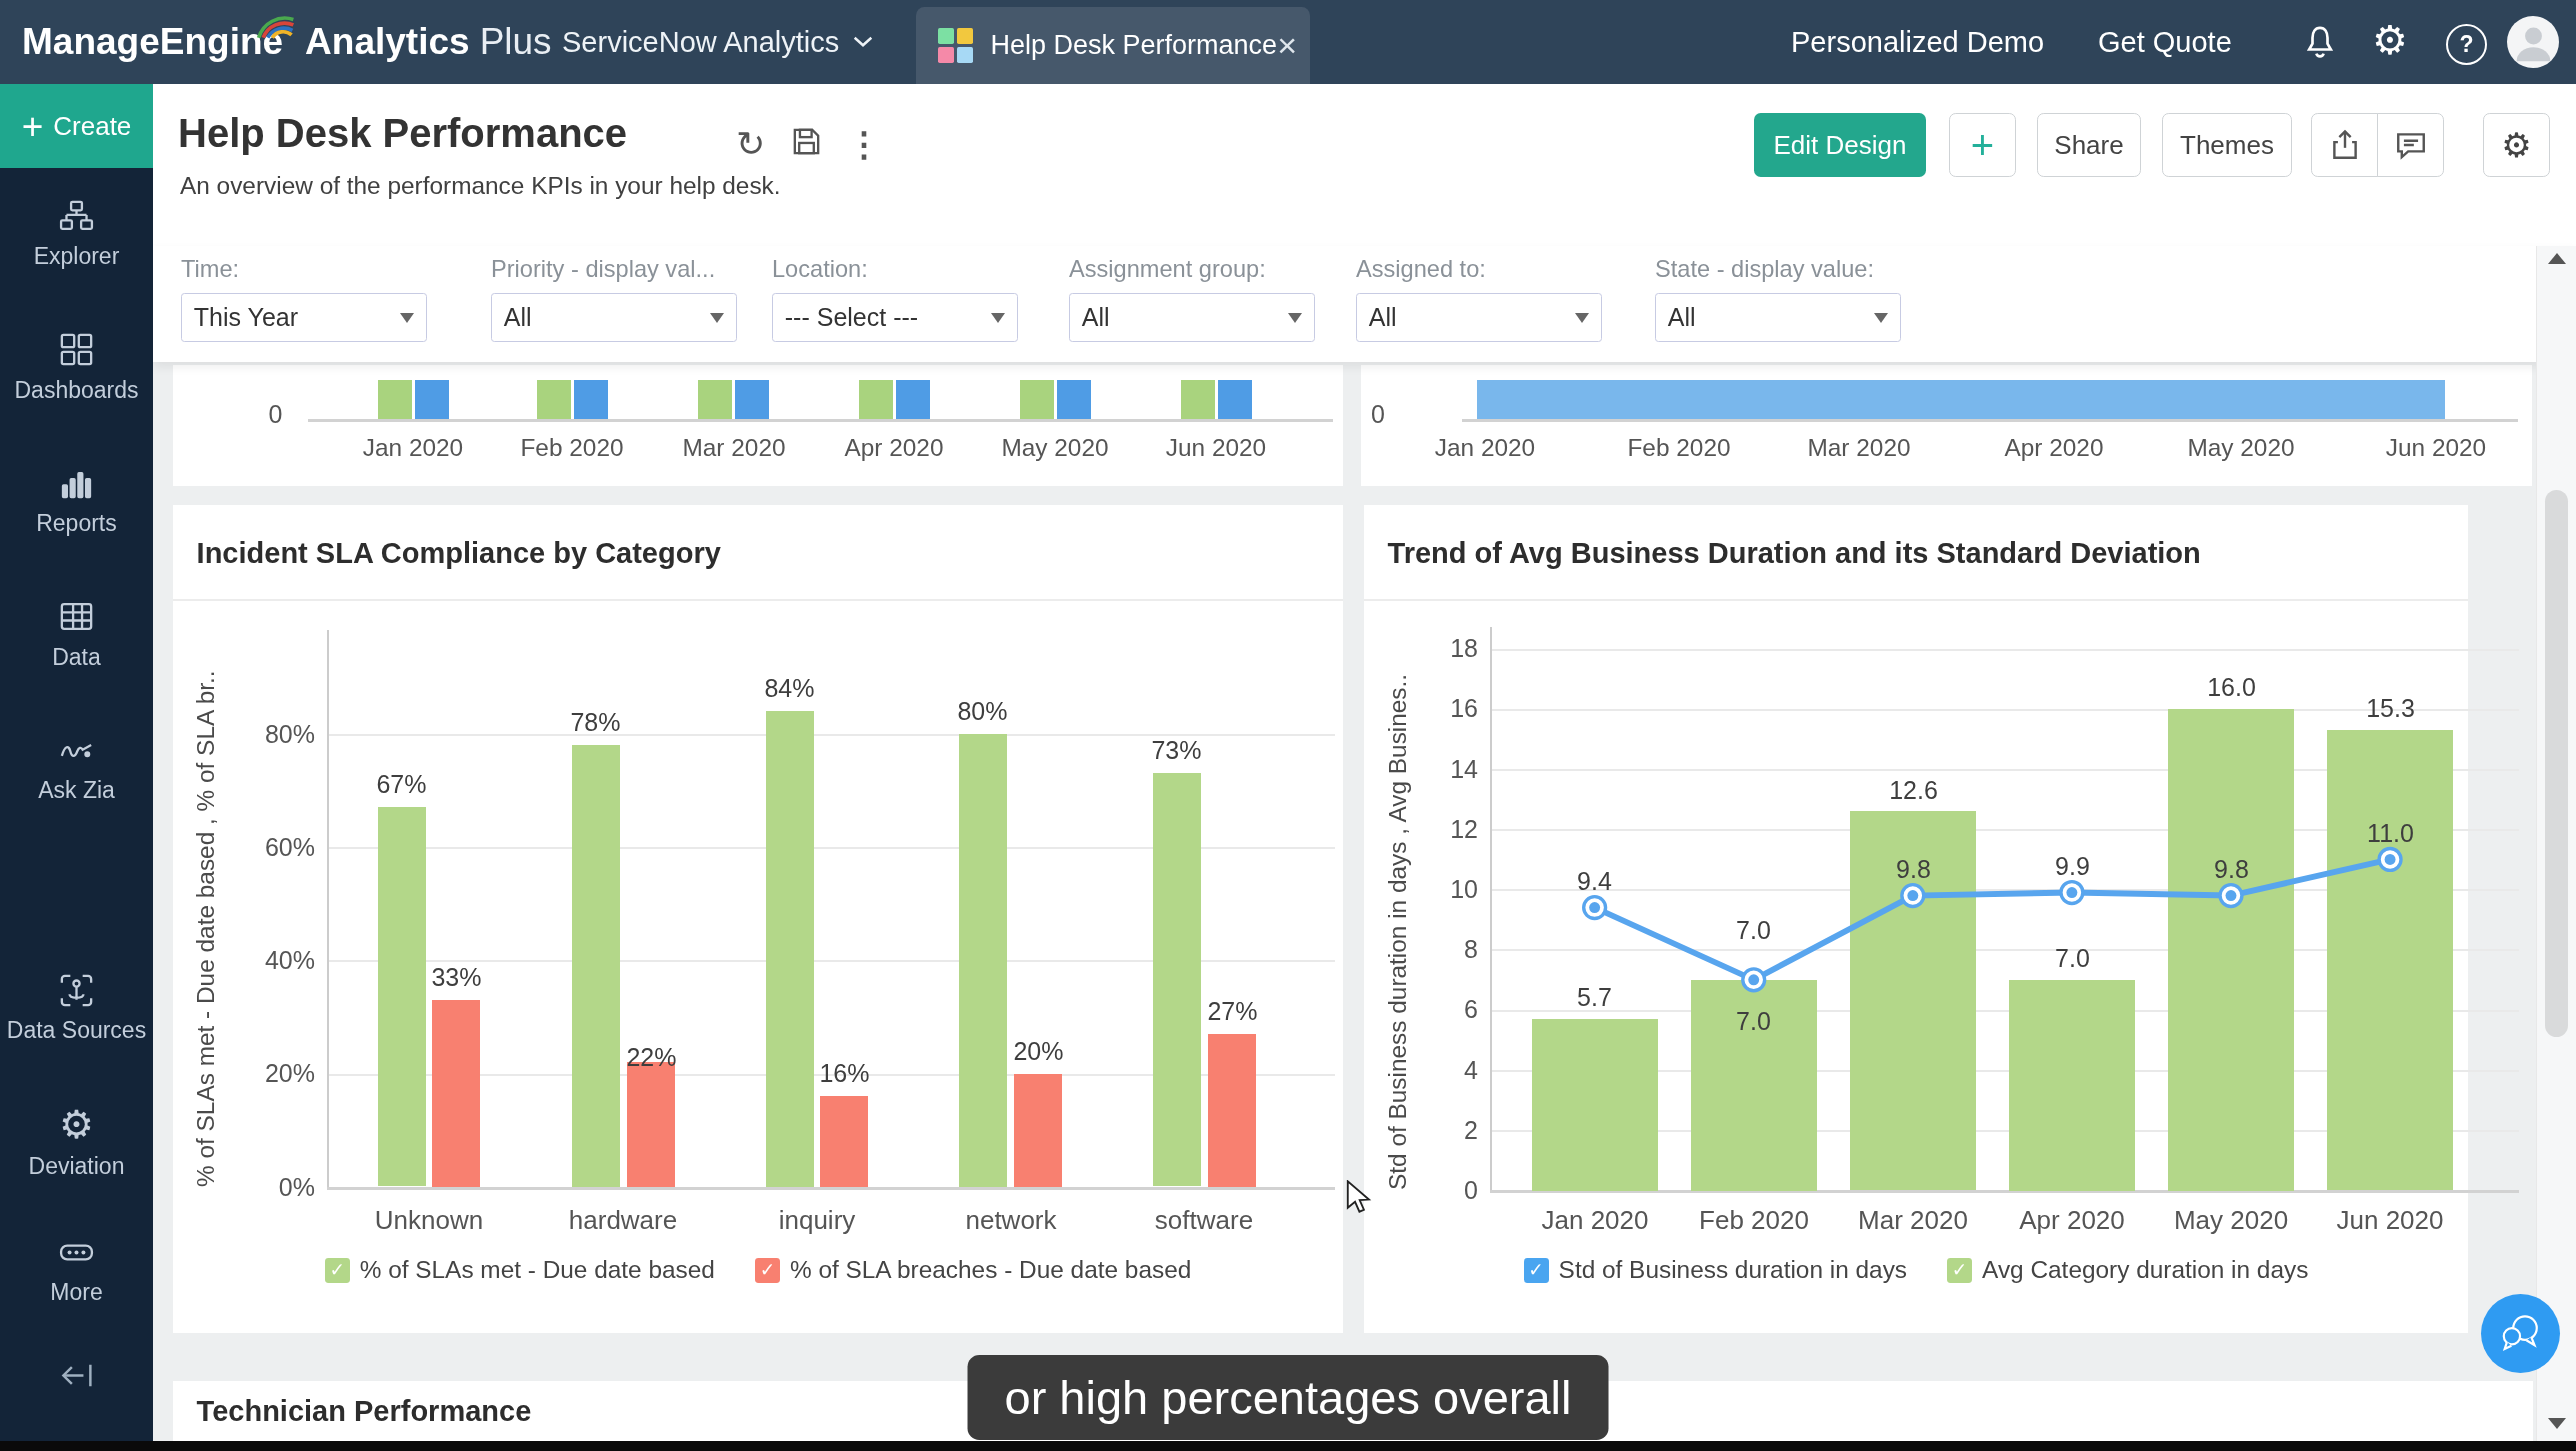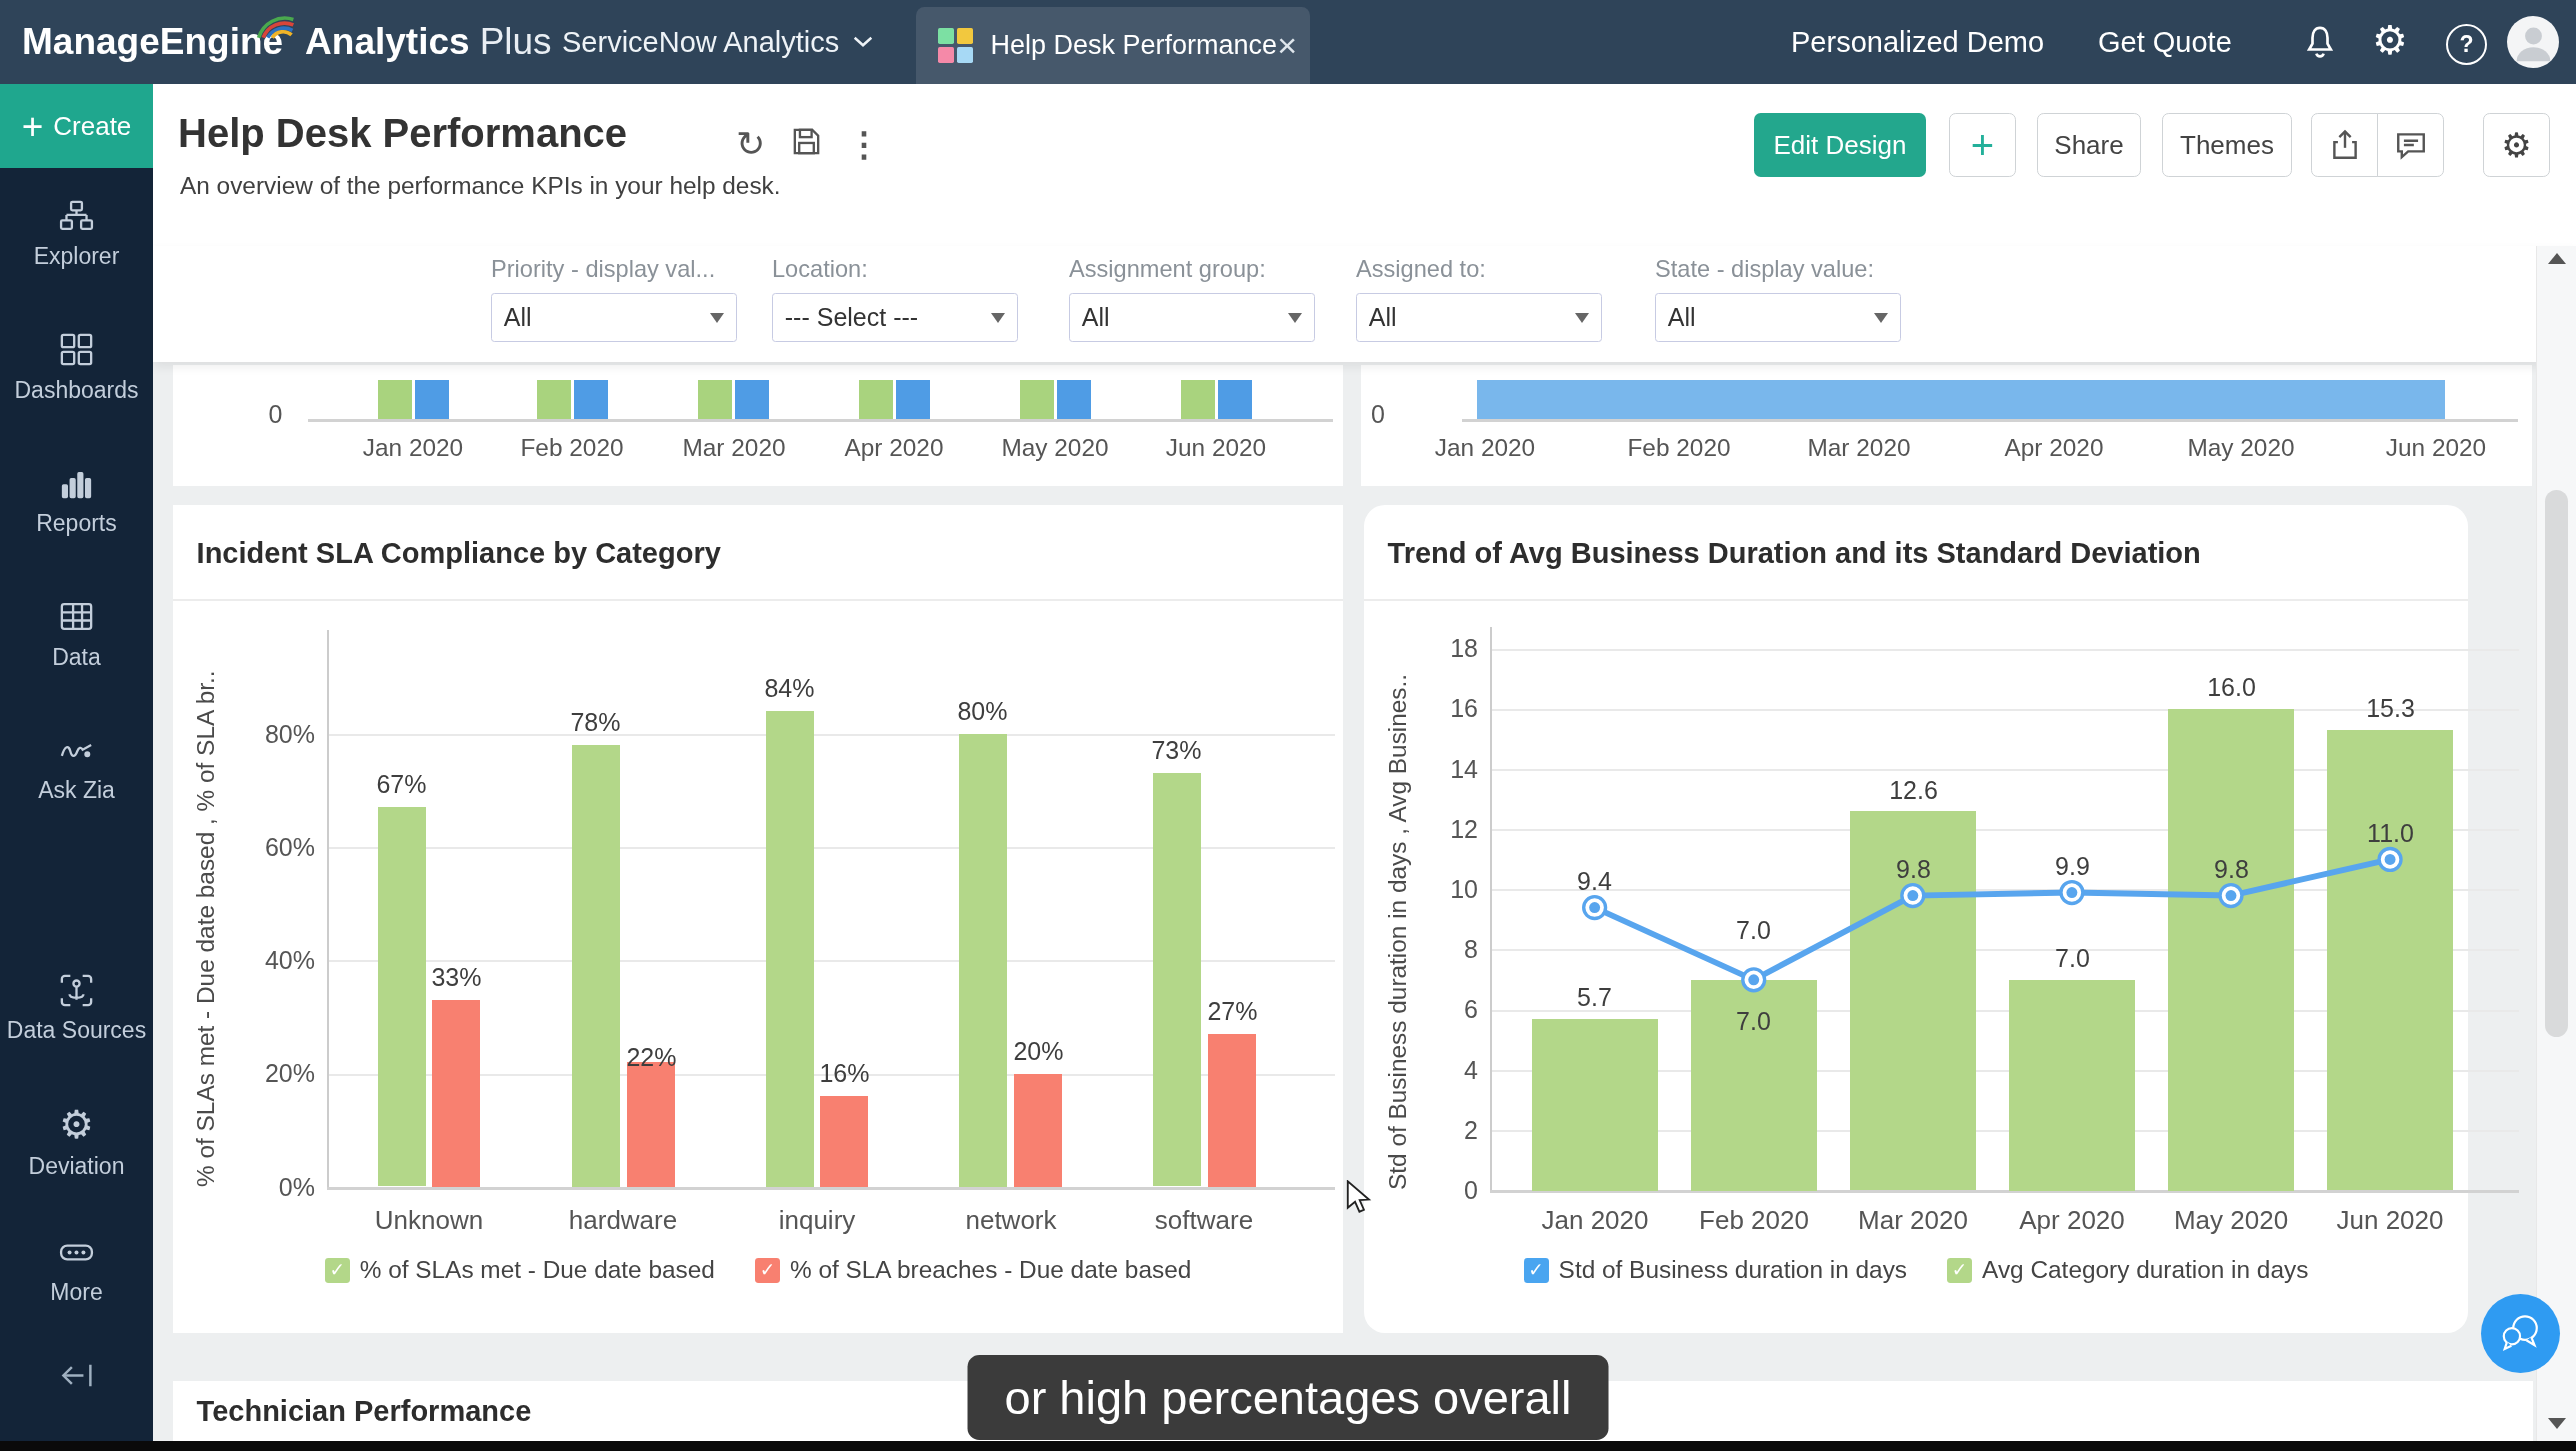--- a/index.html
+++ b/index.html
@@ -288,6 +288,13 @@
 </section>
 
 <section id="filter-panel">
+  <div class="filter" style="left:28px">
+    <div class="filter-label">Time:</div>
+    <div class="filter-select">
+      <span>This Year</span>
+      <span class="arrow-down"></span>
+    </div>
+  </div>
   <div class="filter" style="left:338px">
     <div class="filter-label">Priority - display val...</div>
     <div class="filter-select">

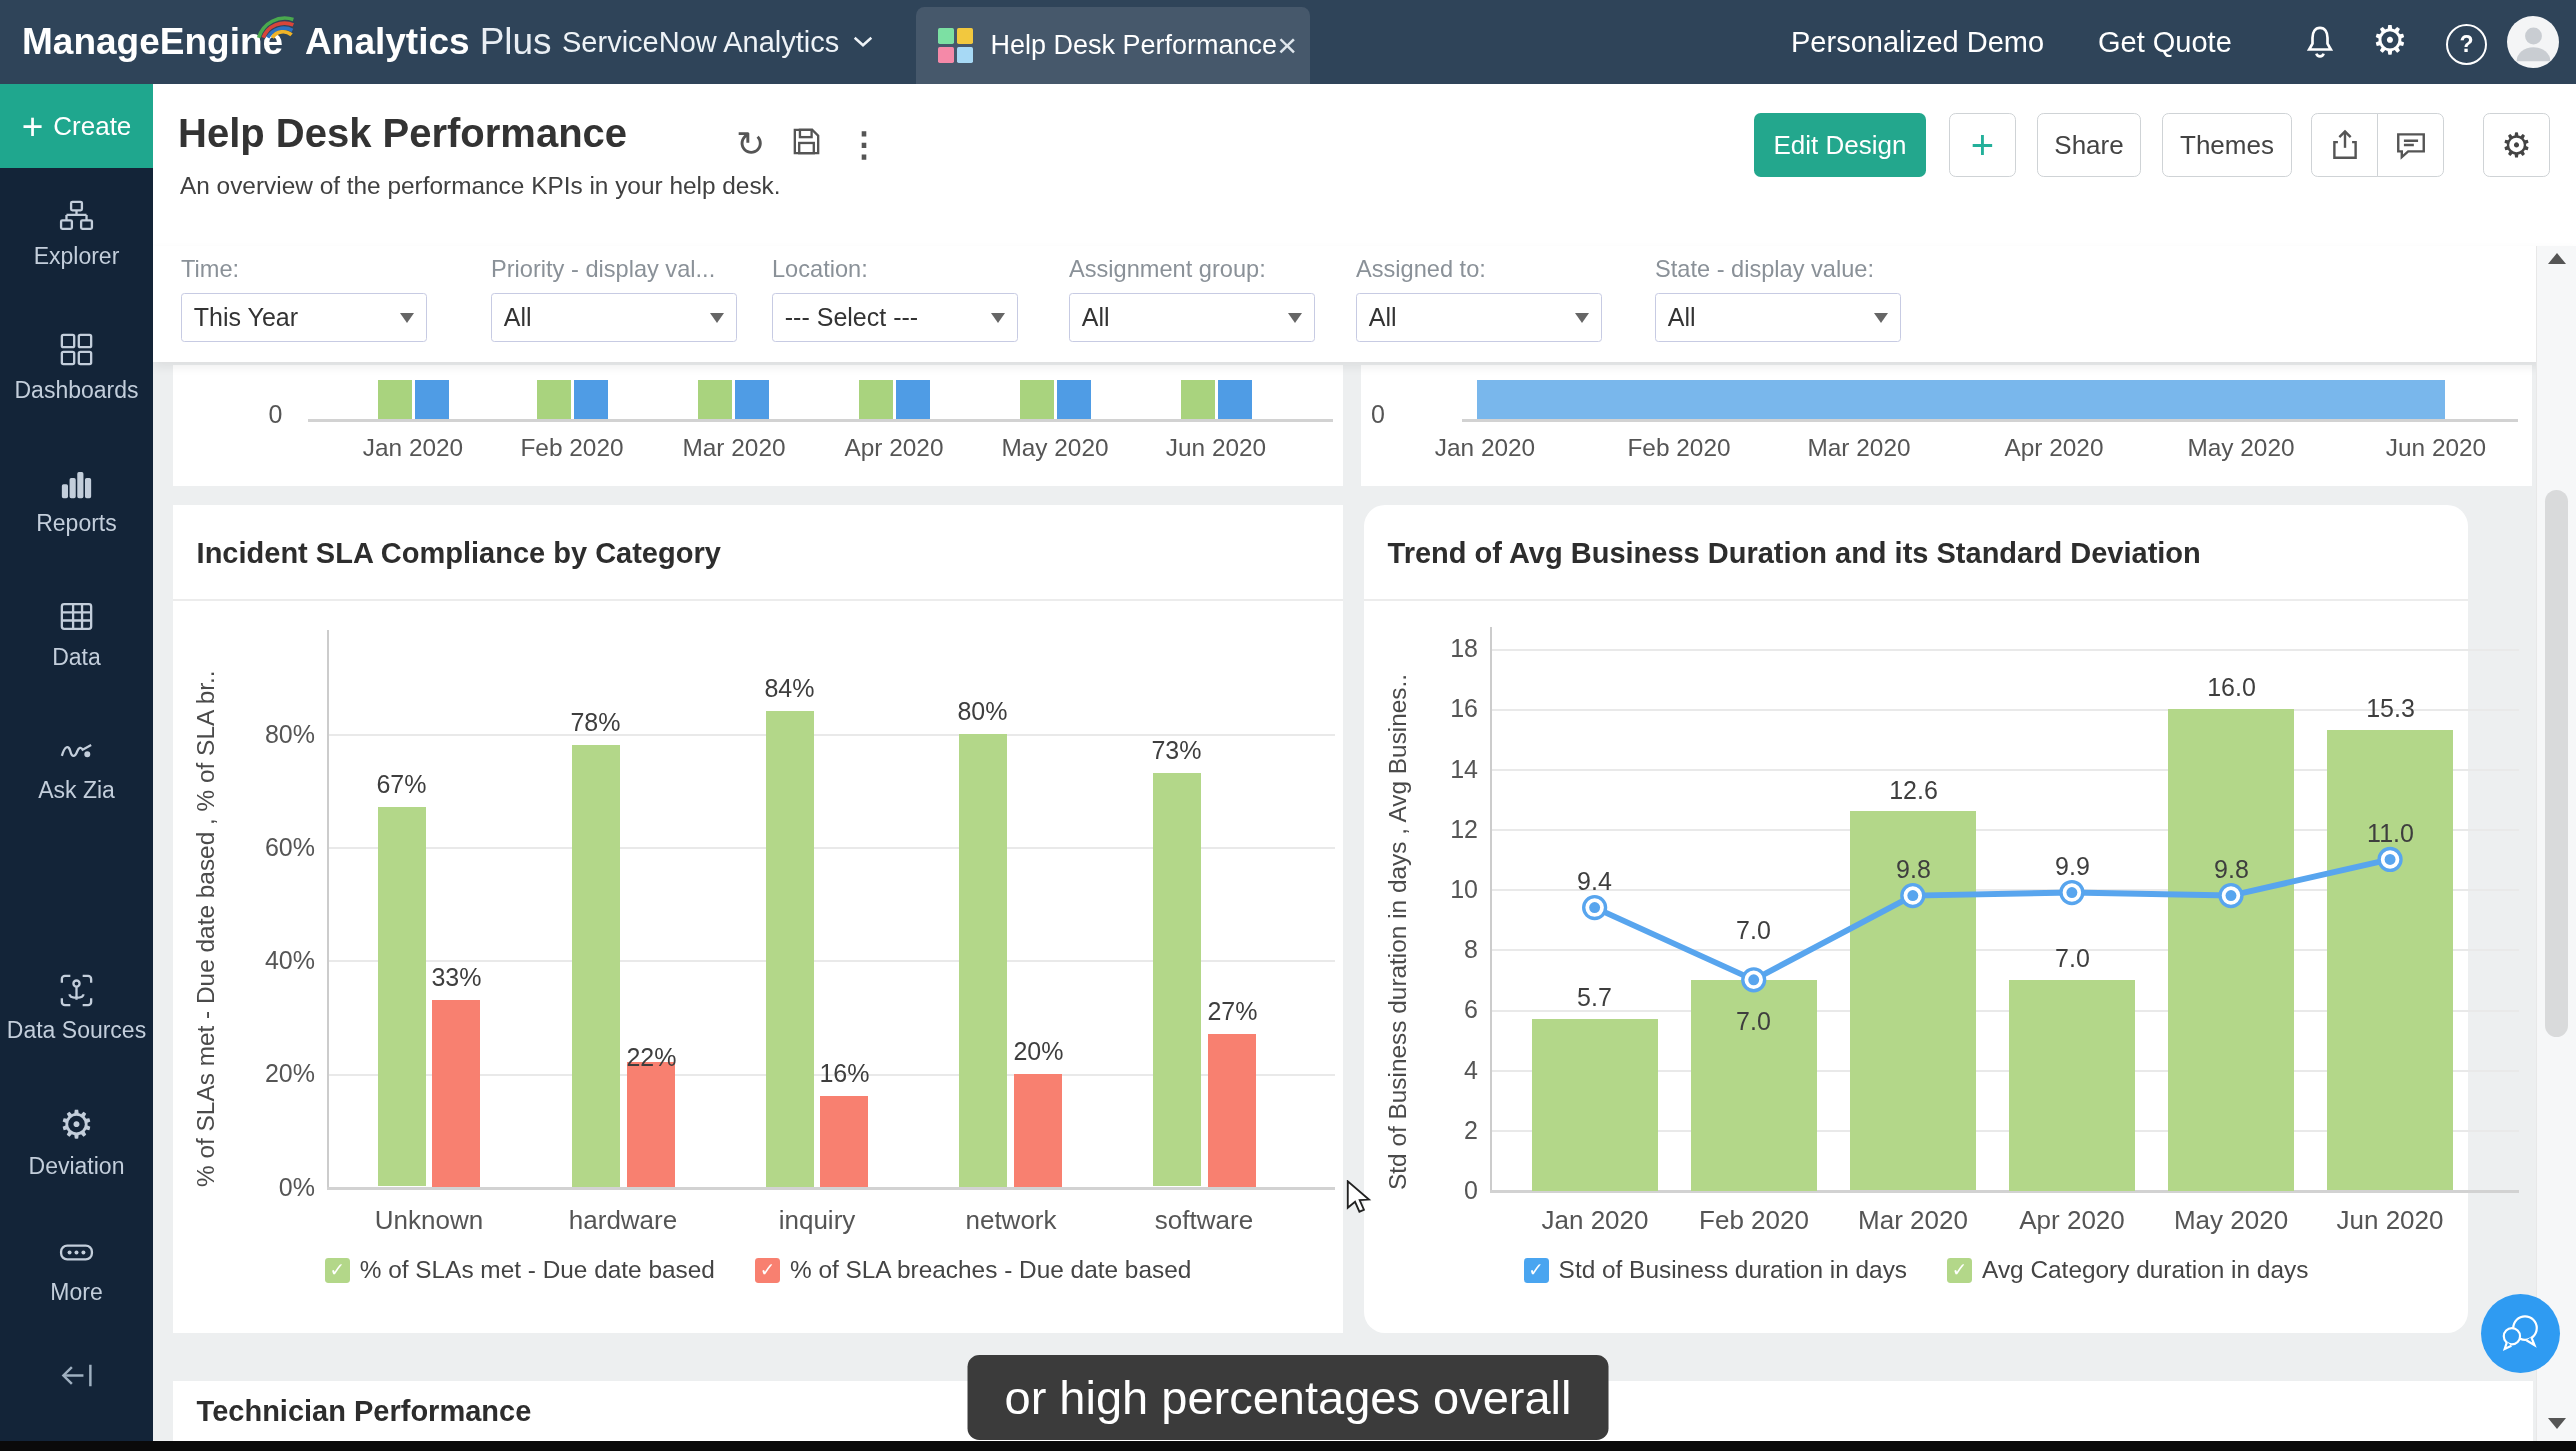--- a/index.html
+++ b/index.html
@@ -71,7 +71,7 @@
   #clip-left{left:173px;top:365px;width:1170px;height:121px;}
   #clip-right{left:1361px;top:365px;width:1171px;height:121px;}
   #panel-sla{left:173px;top:505px;width:1170px;height:828px;}
-  #panel-trend{left:1364px;top:505px;width:1104px;height:828px;border-radius:21px;}
+  #panel-trend{left:1364px;top:505px;width:1104px;height:828px;}
   #panel-tech{left:173px;top:1381px;width:2360px;height:60px;}
   .panel-title{position:absolute;left:23.6px;top:32px;font-size:29px;font-weight:bold;color:#2d2d2d;white-space:nowrap;}
   #panel-tech .panel-title{top:13.5px;}

